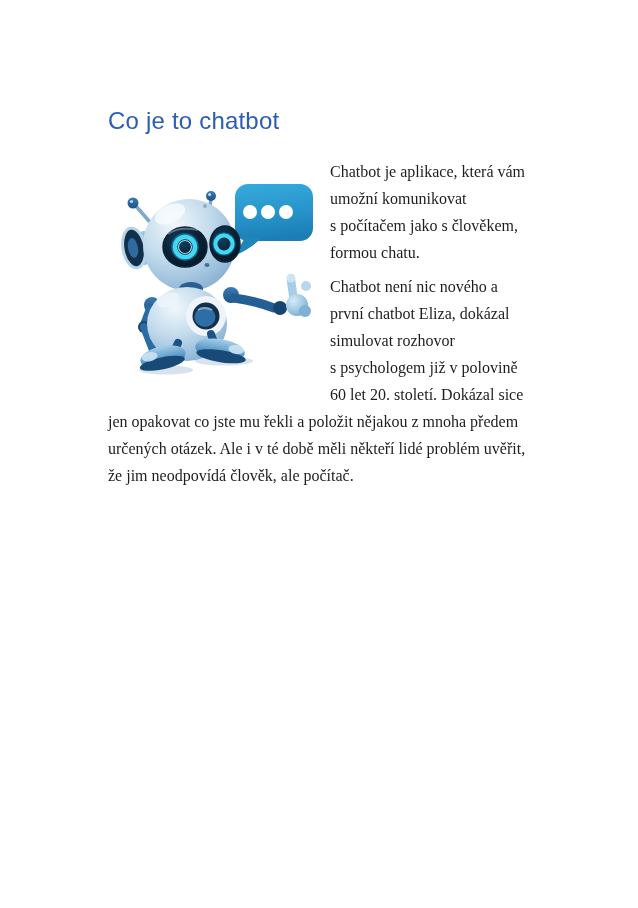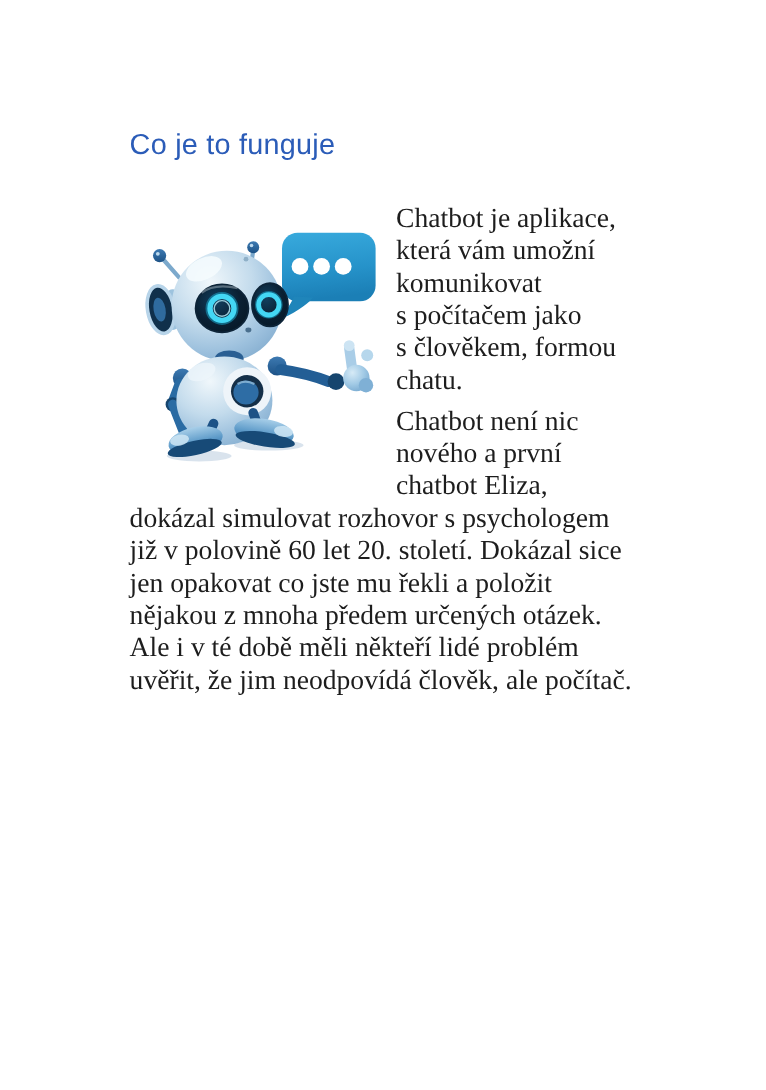--- a/index.html
+++ b/index.html
@@ -55,7 +55,7 @@
 
 <div class="page">
 
-  <h1 class="doc-heading">Co je to funguje</h1>
+  <h1 class="doc-heading">Co je to chatbot</h1>
 
   <div class="content">
 

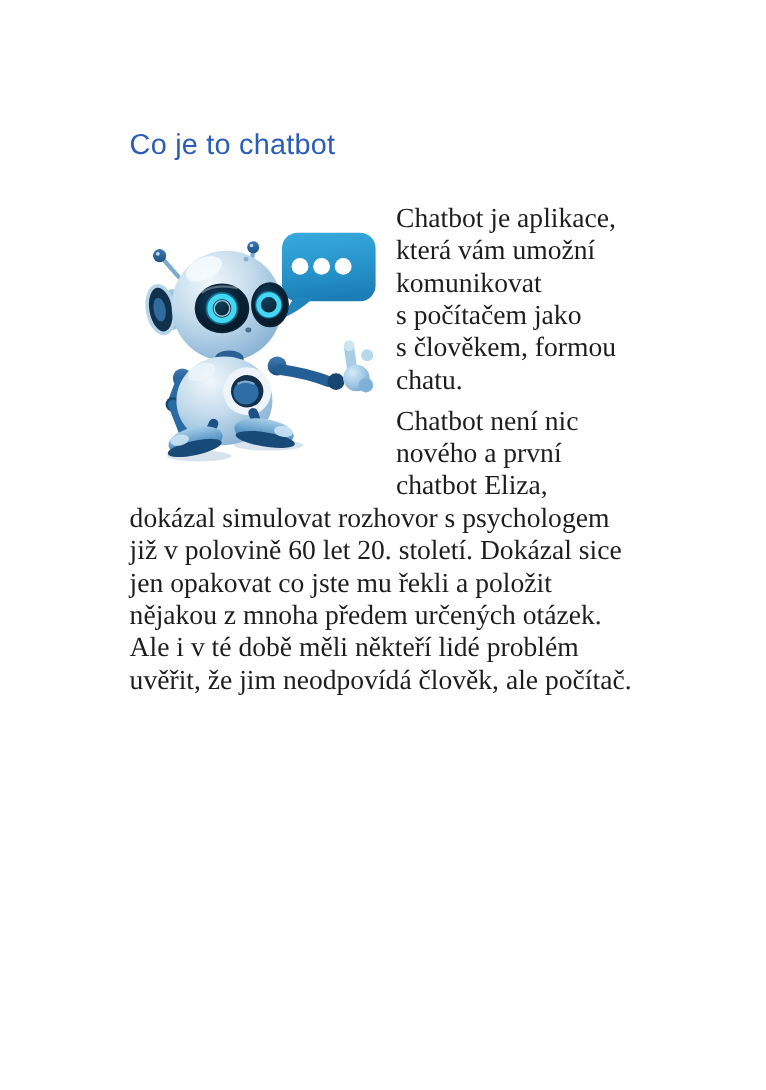--- a/index.html
+++ b/index.html
@@ -30,9 +30,9 @@
     color:var(--heading-color);
   }
   .content{
-    margin-top:32px;
+    margin-top:22px;
     width:420px;
-    font-size:23px;
+    font-size:16px;
     line-height:27px;
     color:var(--text-color);
   }

